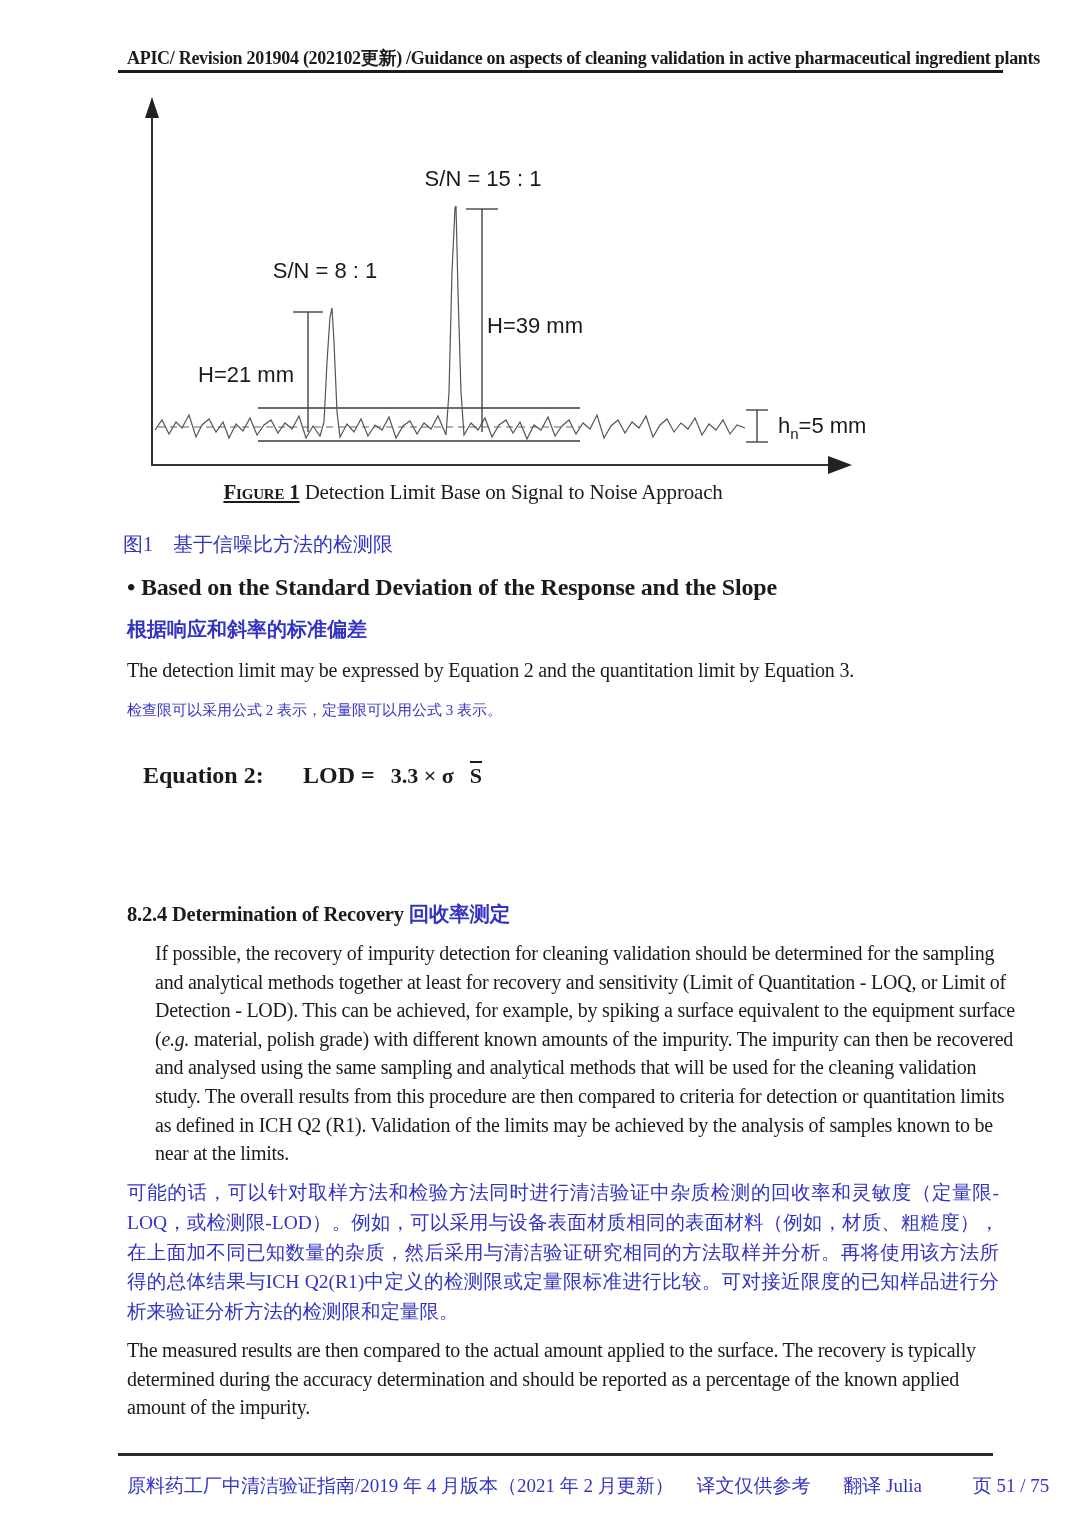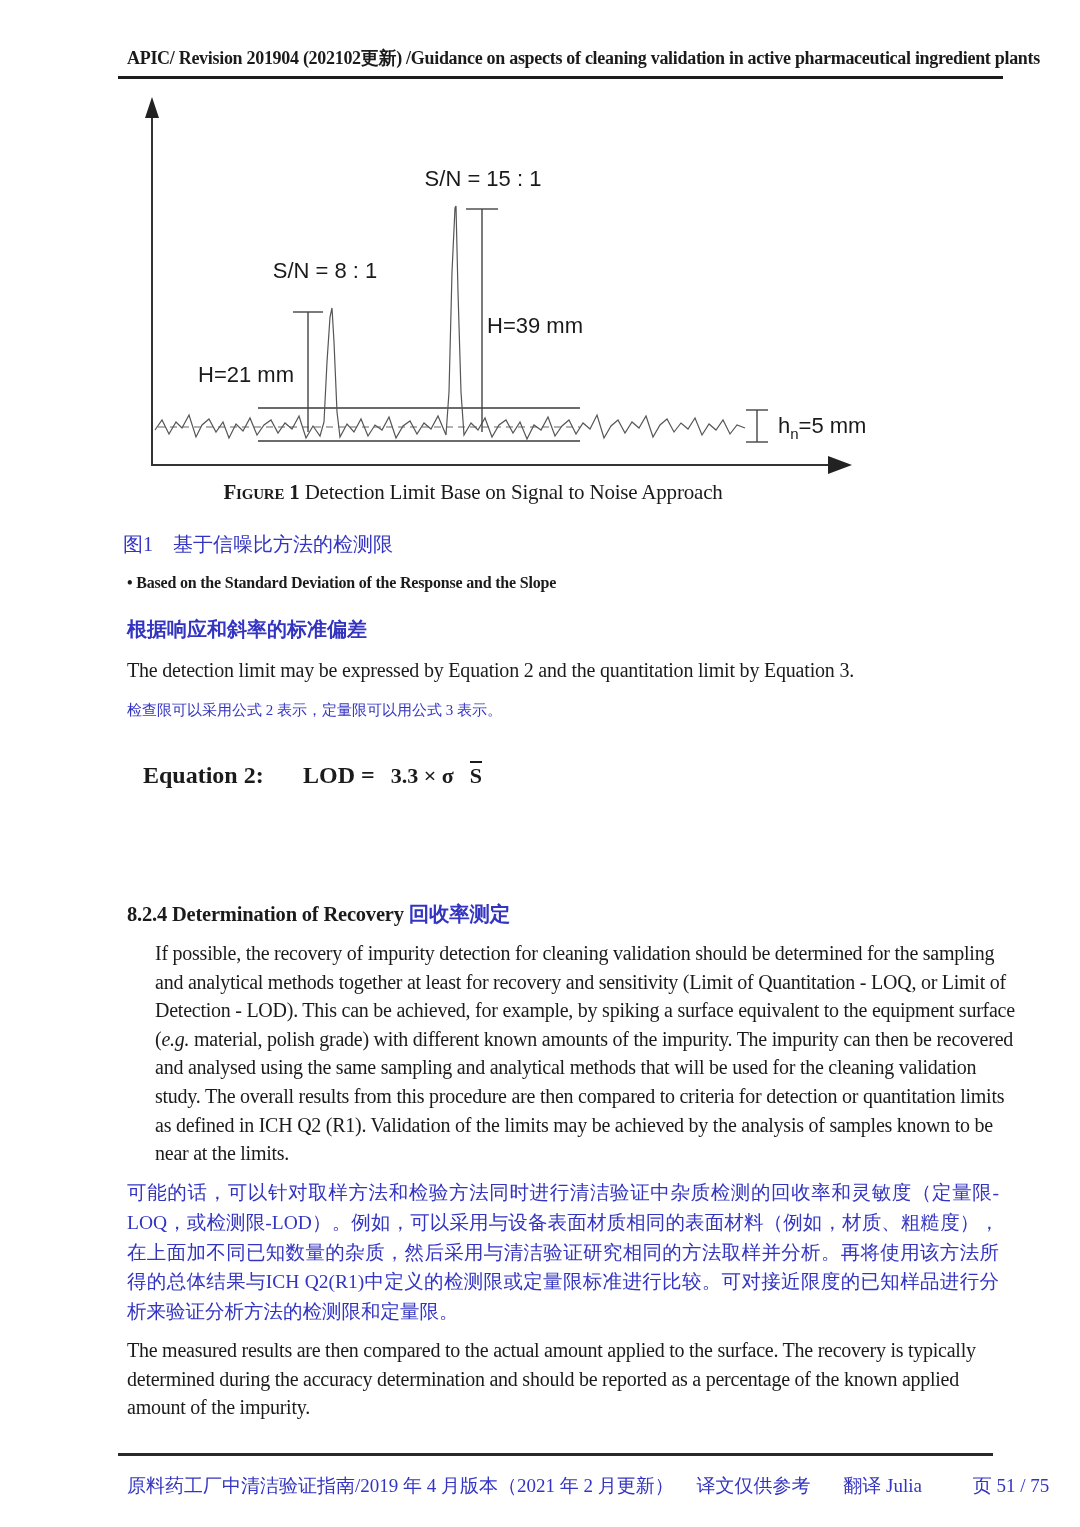--- a/index.html
+++ b/index.html
@@ -15,7 +15,7 @@
   .header{
     left:118px;top:46px;width:876px;
     font-size:18px;font-weight:bold;letter-spacing:-0.3px;
-    padding:0 0 6px 9px;
+    padding:0 0 0 9px;
     border-bottom:3px solid #1c1c1c;
     white-space:nowrap;
   }

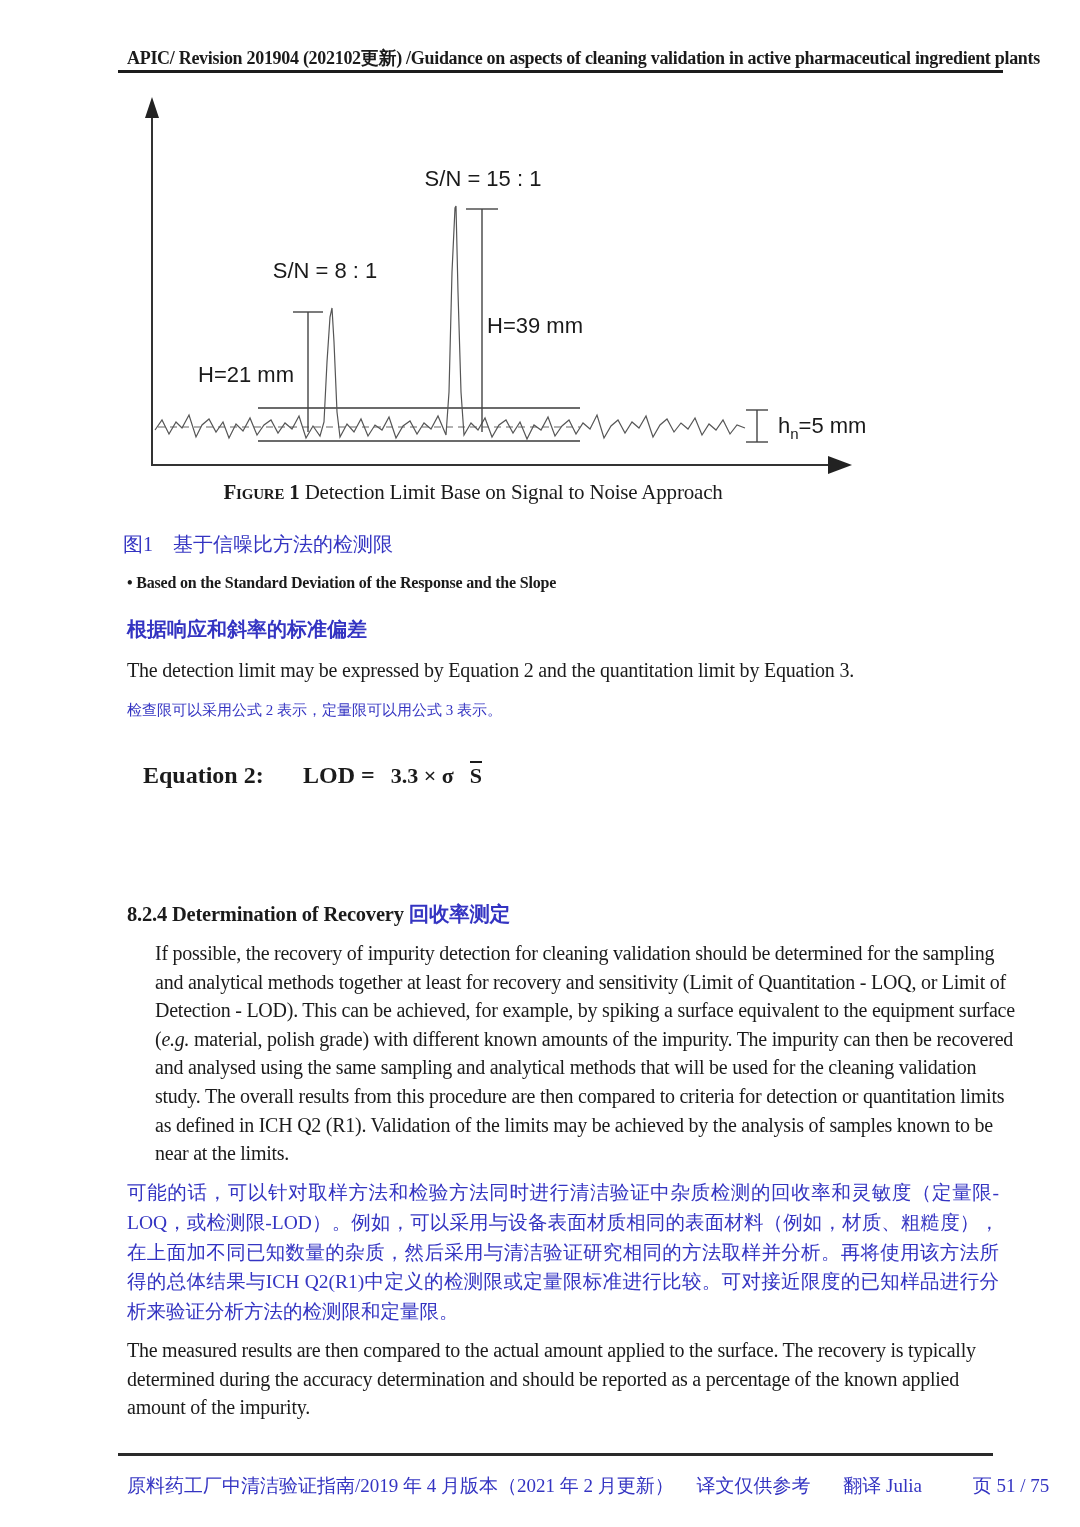--- a/index.html
+++ b/index.html
@@ -25,7 +25,7 @@
     left:128px;top:480px;width:690px;text-align:center;
     font-size:21px;letter-spacing:-0.2px;
   }
-  .fig-caption .sc{font-variant:small-caps;font-weight:bold;}
+  .fig-caption .sc{font-variant:small-caps;font-weight:bold;text-decoration:underline;}
   .fig-caption-cn{left:123px;top:531px;font-size:20px;}
 
   .bullet-head{left:127px;top:574px;font-size:16px;font-weight:bold;letter-spacing:-0.2px;}

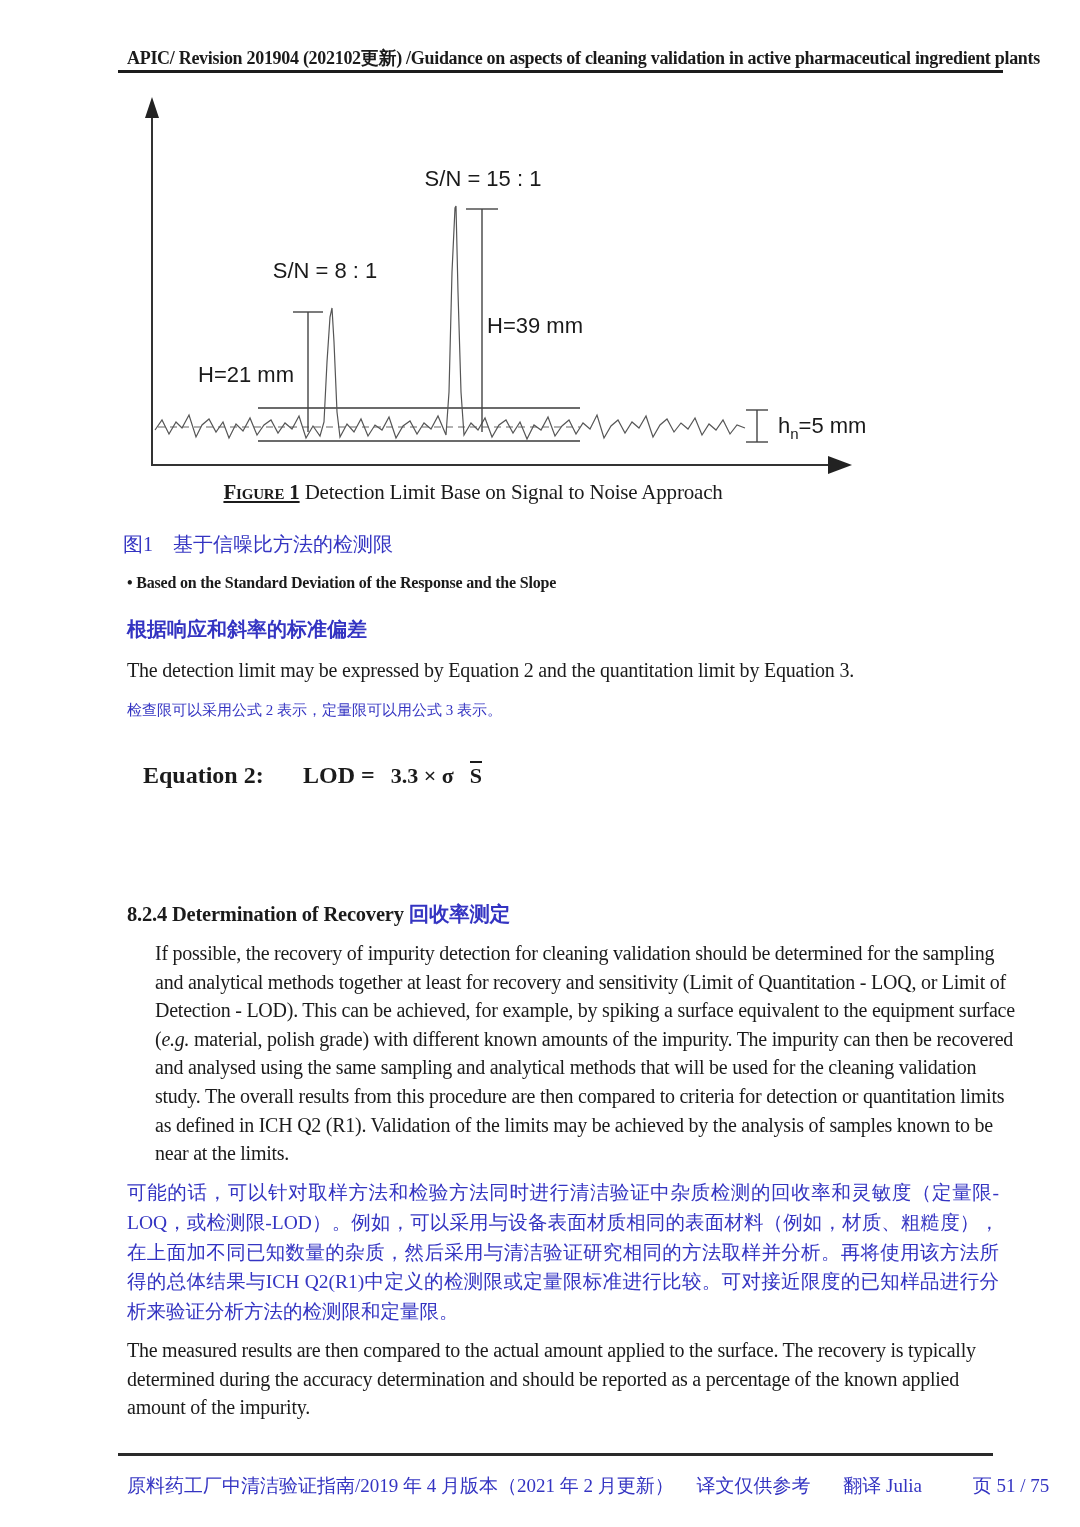--- a/index.html
+++ b/index.html
@@ -28,7 +28,7 @@
   .fig-caption .sc{font-variant:small-caps;font-weight:bold;text-decoration:underline;}
   .fig-caption-cn{left:123px;top:531px;font-size:20px;}
 
-  .bullet-head{left:127px;top:574px;font-size:16px;font-weight:bold;letter-spacing:-0.2px;}
+  .bullet-head{left:127px;top:574px;font-size:24px;font-weight:bold;letter-spacing:-0.2px;}
   .cn-head{left:127px;top:616px;font-size:20px;font-weight:bold;}
   .det-en{left:127px;top:659px;font-size:20px;letter-spacing:-0.2px;}
   .det-cn{left:127px;top:701px;font-size:15px;}

